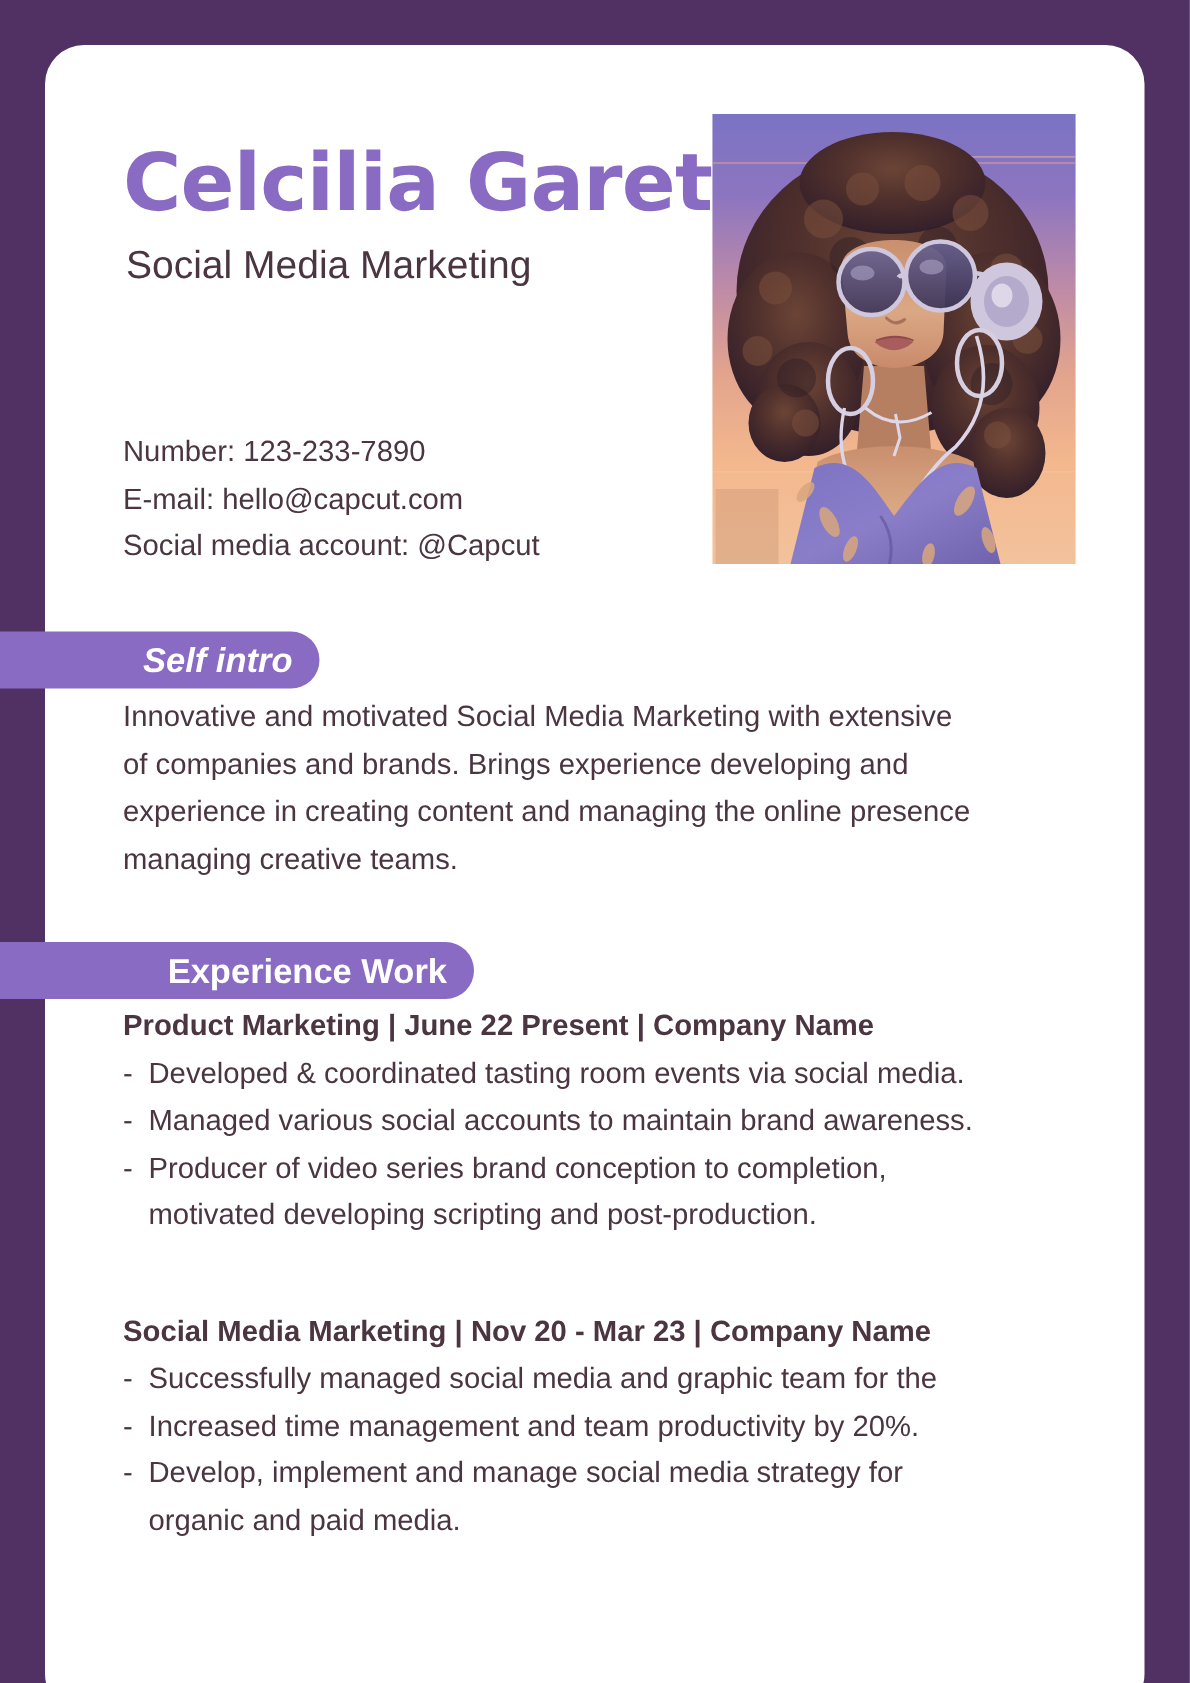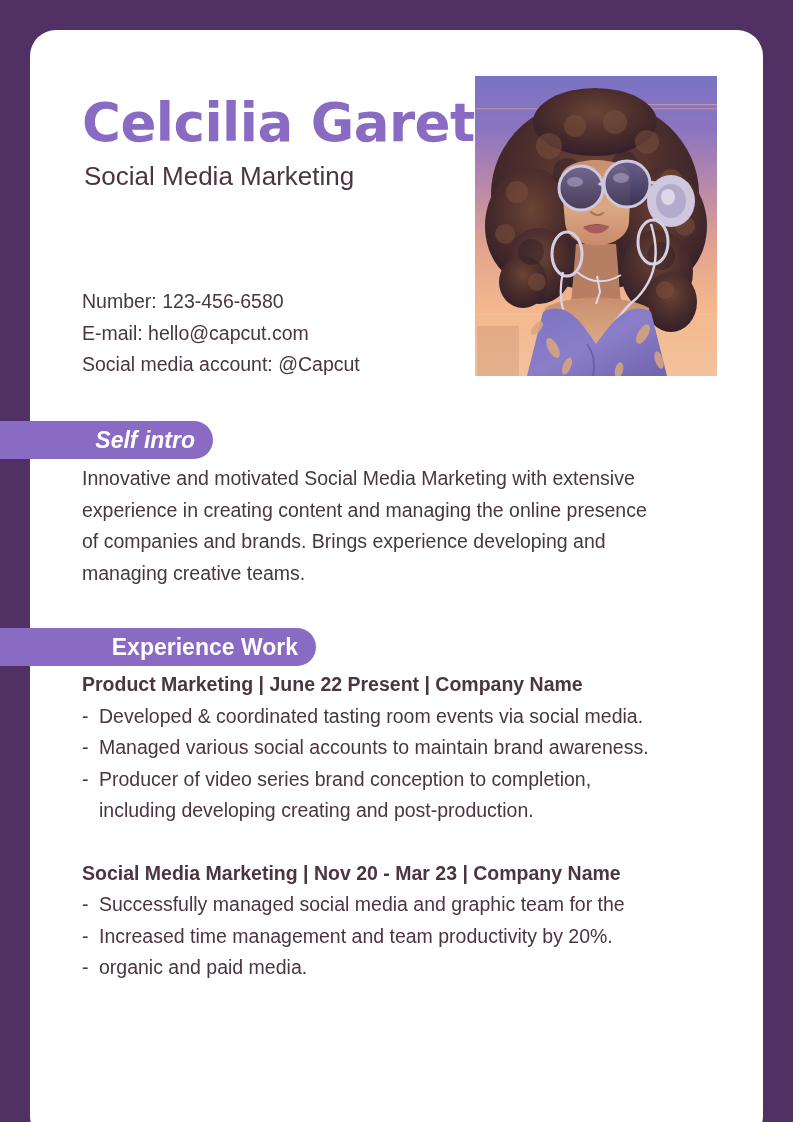--- a/index.html
+++ b/index.html
@@ -244,7 +244,7 @@
     </div>
 
     <div class="block contact-block">
-      <span class="line">Number: 123-456-6580</span>
+      <span class="line">Number: 123-233-7890</span>
       <span class="line">E-mail: hello@capcut.com</span>
       <span class="line">Social media account: @Capcut</span>
     </div>

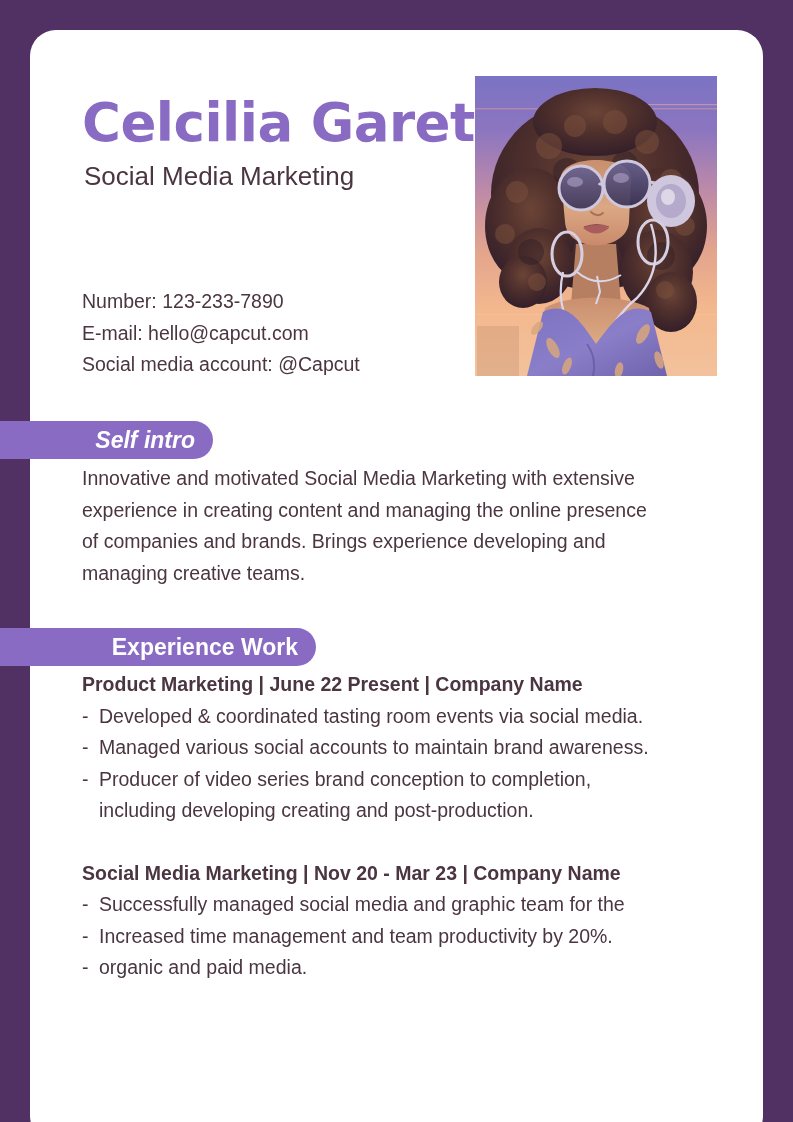--- a/index.html
+++ b/index.html
@@ -254,8 +254,8 @@
     </div>
     <div class="block intro-block">
       <span class="line">Innovative and motivated Social Media Marketing with extensive</span>
+      <span class="line">of companies and brands. Brings experience developing and</span>
       <span class="line">experience in creating content and managing the online presence</span>
-      <span class="line">of companies and brands. Brings experience developing and</span>
       <span class="line">managing creative teams.</span>
     </div>
 

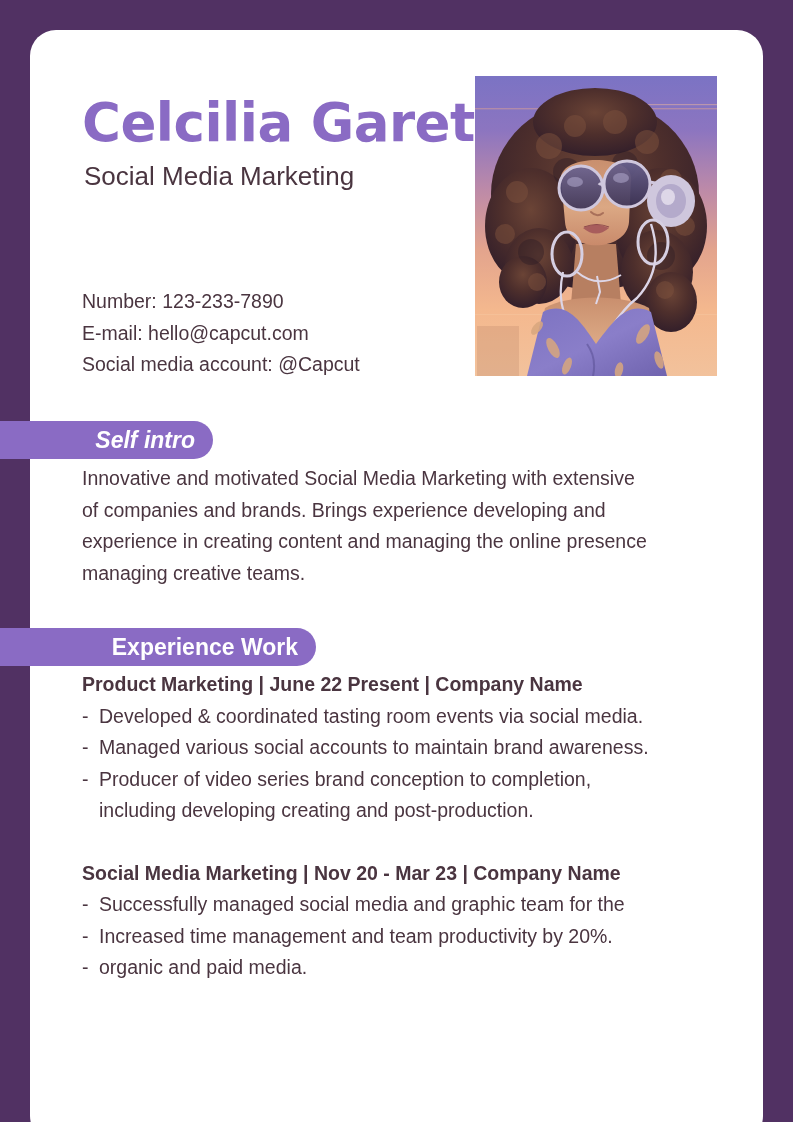--- a/index.html
+++ b/index.html
@@ -278,7 +278,7 @@
         <div class="bullet">
           <span class="dash">-</span>
           <span class="line">Producer of video series brand conception to completion,</span>
-          <span class="line">including developing creating and post-production.</span>
+          <span class="line">motivated developing scripting and post-production.</span>
         </div>
       </div>
 

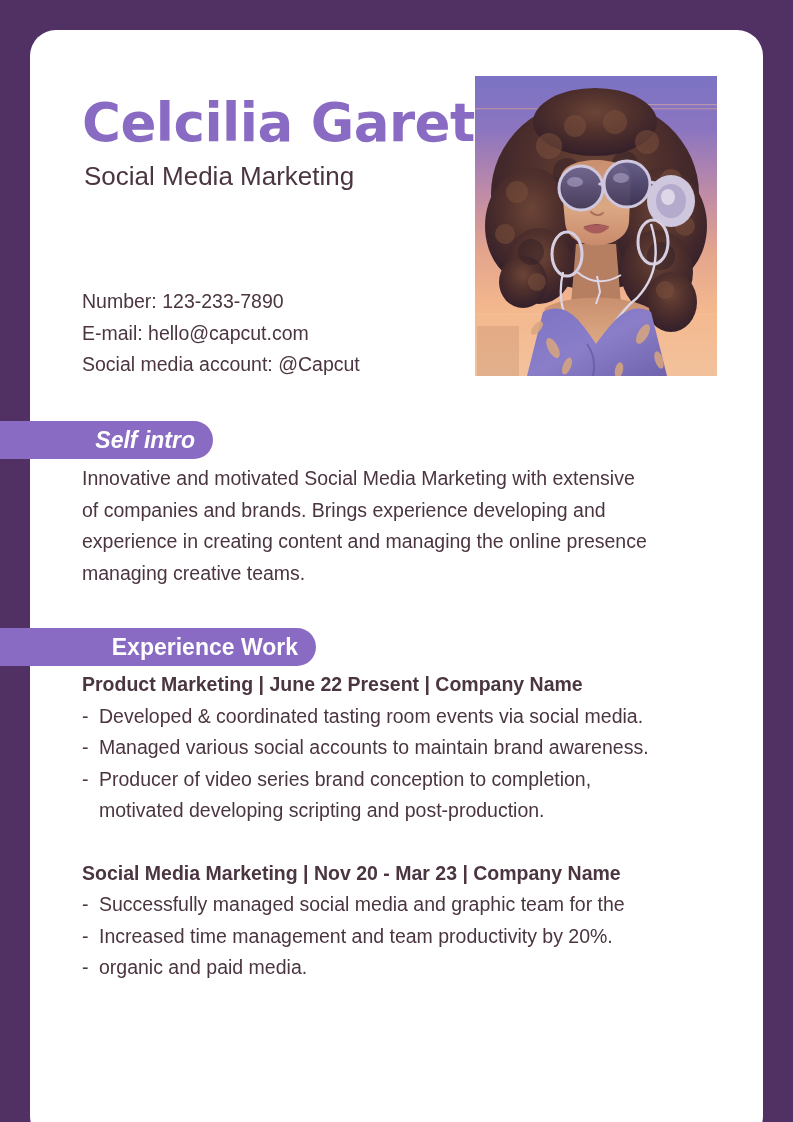--- a/index.html
+++ b/index.html
@@ -94,7 +94,7 @@
   .exp-block      { top:639px; width:645px; }
 
   .job { margin-bottom:0; }
-  .job + .job { margin-top:31px; }
+  .job + .job { margin-top:46px; }
 
   .job-title {
     color:#4A3540;

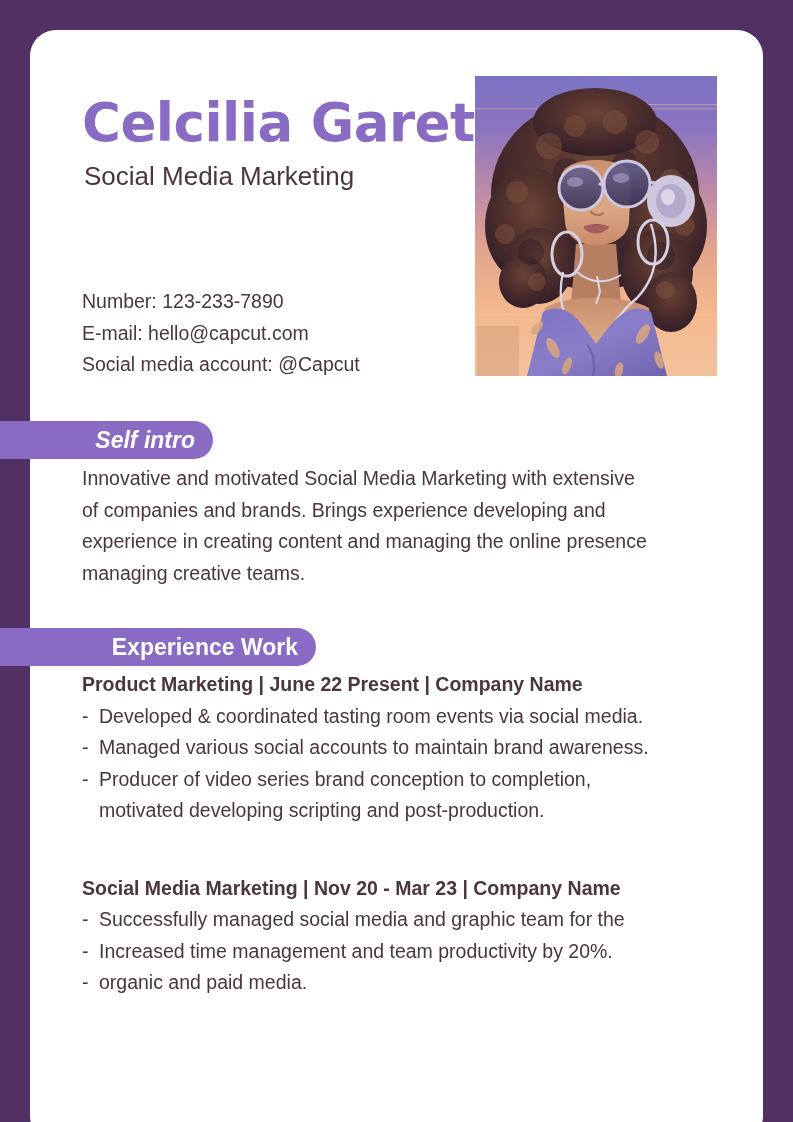--- a/index.html
+++ b/index.html
@@ -295,6 +295,7 @@
         </div>
         <div class="bullet">
           <span class="dash">-</span>
+          <span class="line">Develop, implement and manage social media strategy for</span>
           <span class="line">organic and paid media.</span>
         </div>
       </div>

